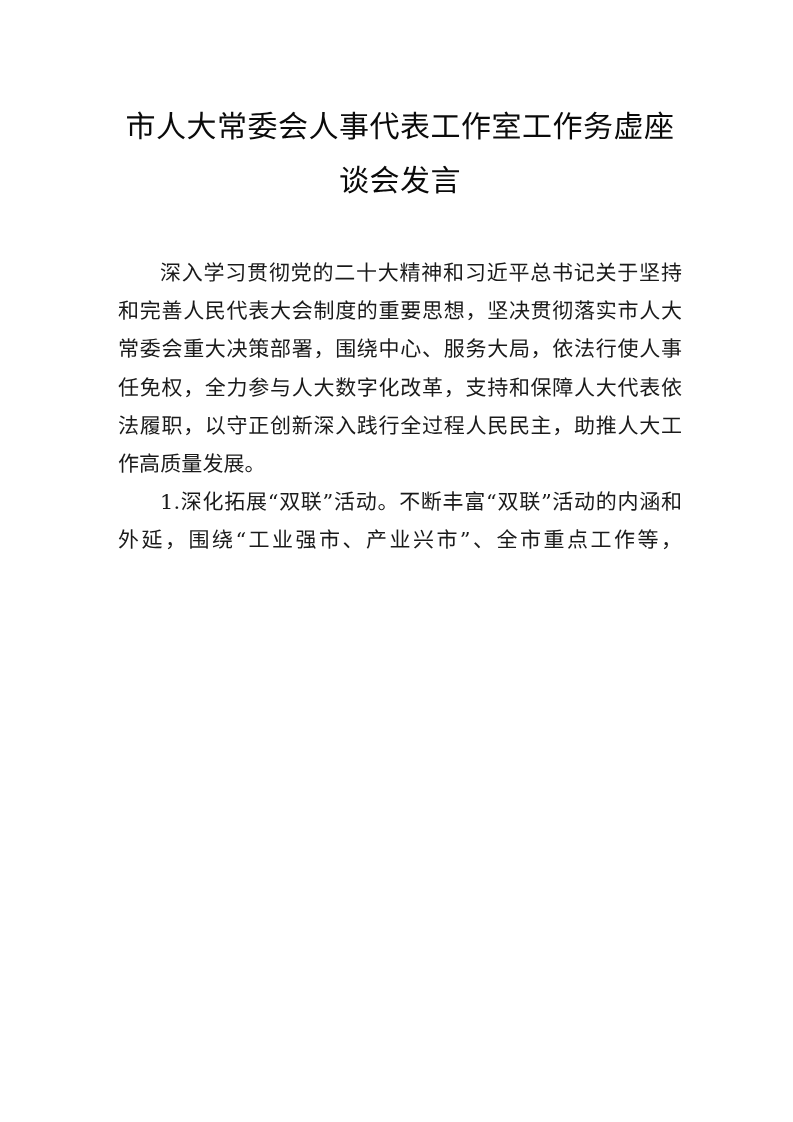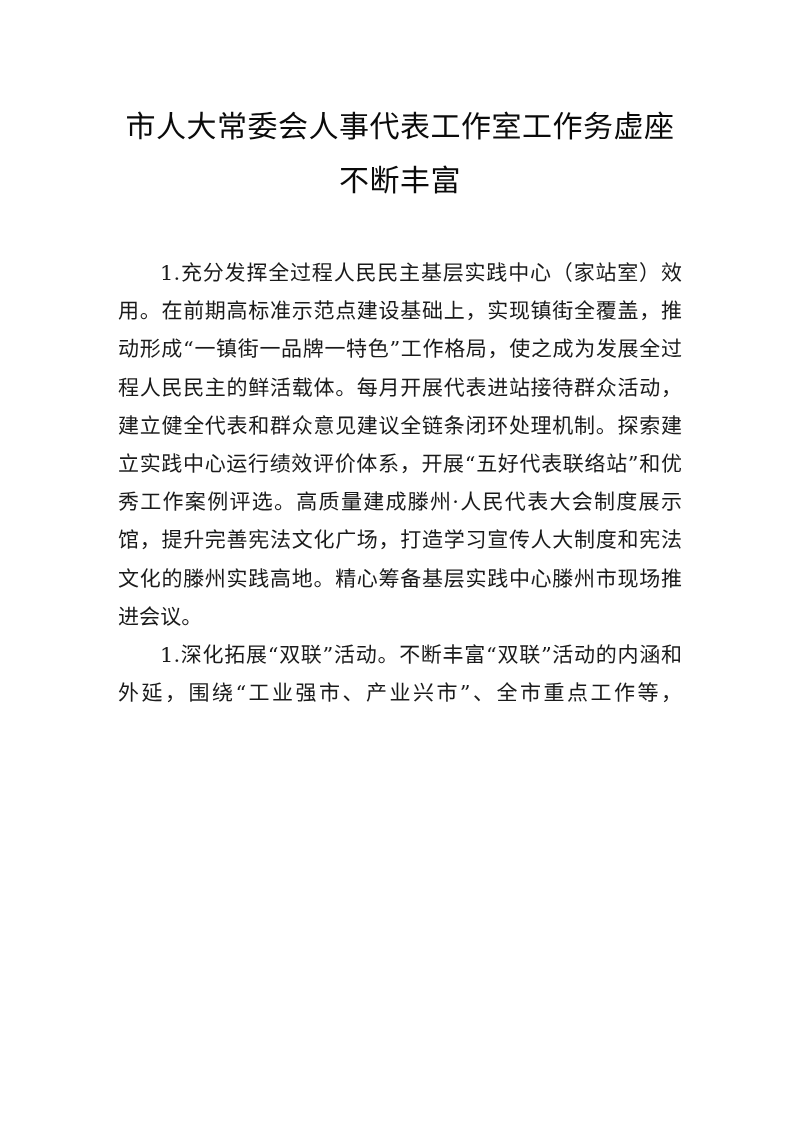--- a/index.html
+++ b/index.html
@@ -74,7 +74,7 @@
 
     <h1 class="doc-title">
       <span class="title-line">市人大常委会人事代表工作室工作务虚座</span>
-      <span class="title-line">不断丰富</span>
+      <span class="title-line">谈会发言</span>
     </h1>
 
     <div class="spacer-after-title"></div>

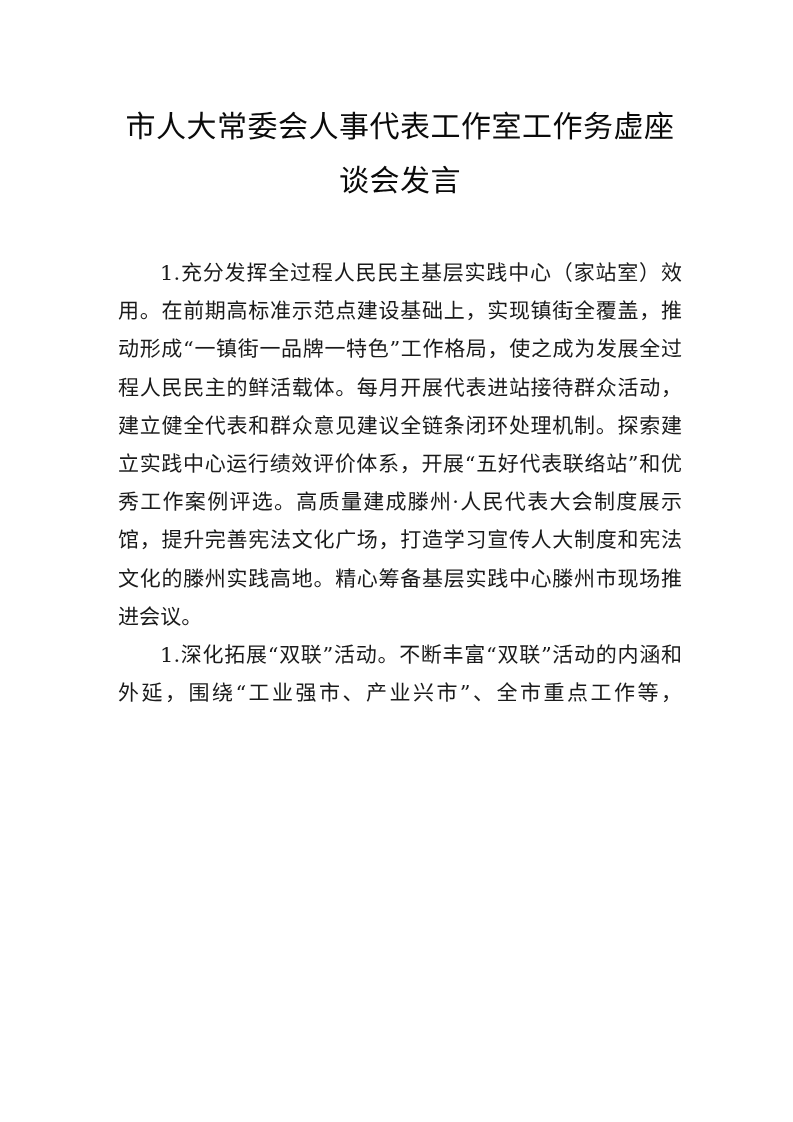--- a/index.html
+++ b/index.html
@@ -79,6 +79,7 @@
 
     <div class="spacer-after-title"></div>
 
+    <p class="para">深入学习贯彻党的二十大精神和习近平总书记关于坚持和完善人民代表大会制度的重要思想，坚决贯彻落实市人大常委会重大决策部署，围绕中心、服务大局，依法行使人事任免权，全力参与人大数字化改革，支持和保障人大代表依法履职，以守正创新深入践行全过程人民民主，助推人大工作高质量发展。</p>
     <p class="para">1.充分发挥全过程人民民主基层实践中心（家站室）效用。在前期高标准示范点建设基础上，实现镇街全覆盖，推动形成“一镇街一品牌一特色”工作格局，使之成为发展全过程人民民主的鲜活载体。每月开展代表进站接待群众活动，建立健全代表和群众意见建议全链条闭环处理机制。探索建立实践中心运行绩效评价体系，开展“五好代表联络站”和优秀工作案例评选。高质量建成滕州·人民代表大会制度展示馆，提升完善宪法文化广场，打造学习宣传人大制度和宪法文化的滕州实践高地。精心筹备基层实践中心滕州市现场推进会议。</p>
     <p class="para clipped">1.深化拓展“双联”活动。不断丰富“双联”活动的内涵和外延，围绕“工业强市、产业兴市”、全市重点工作等，</p>
 

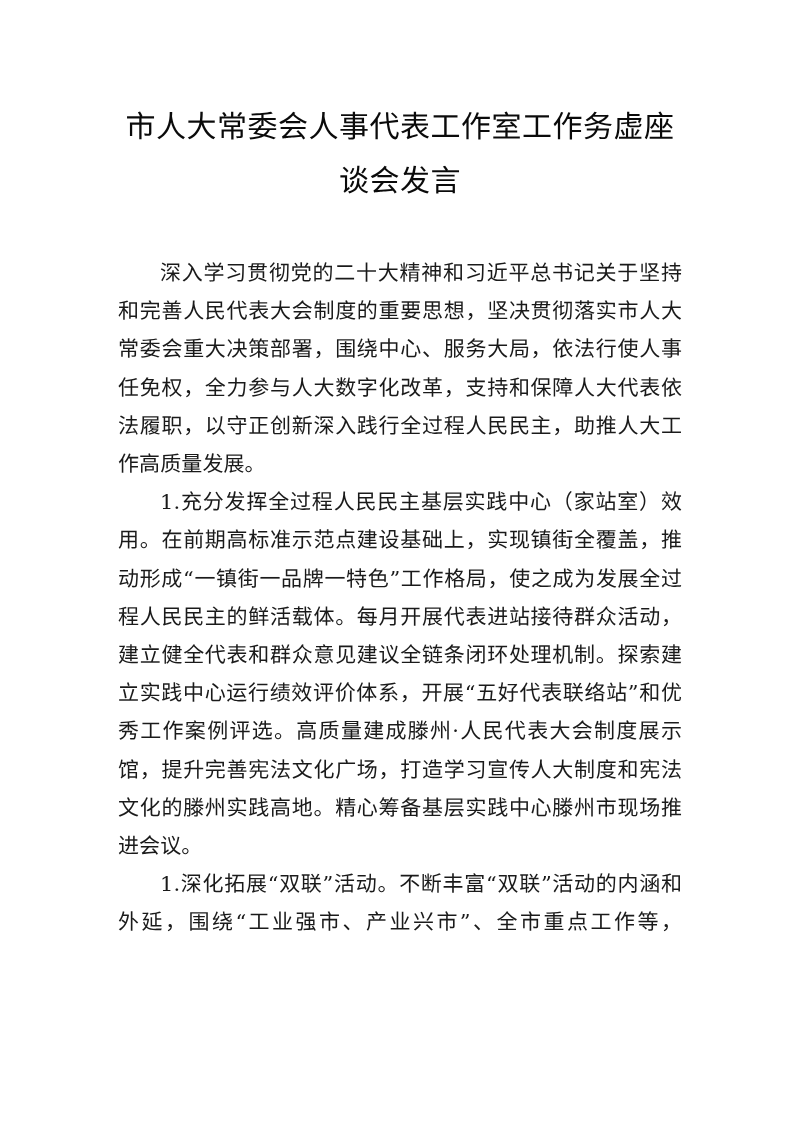--- a/index.html
+++ b/index.html
@@ -80,7 +80,6 @@
     <div class="spacer-after-title"></div>
 
     <p class="para">深入学习贯彻党的二十大精神和习近平总书记关于坚持和完善人民代表大会制度的重要思想，坚决贯彻落实市人大常委会重大决策部署，围绕中心、服务大局，依法行使人事任免权，全力参与人大数字化改革，支持和保障人大代表依法履职，以守正创新深入践行全过程人民民主，助推人大工作高质量发展。</p>
-    <p class="para">1.充分发挥全过程人民民主基层实践中心（家站室）效用。在前期高标准示范点建设基础上，实现镇街全覆盖，推动形成“一镇街一品牌一特色”工作格局，使之成为发展全过程人民民主的鲜活载体。每月开展代表进站接待群众活动，建立健全代表和群众意见建议全链条闭环处理机制。探索建立实践中心运行绩效评价体系，开展“五好代表联络站”和优秀工作案例评选。高质量建成滕州·人民代表大会制度展示馆，提升完善宪法文化广场，打造学习宣传人大制度和宪法文化的滕州实践高地。精心筹备基层实践中心滕州市现场推进会议。</p>
     <p class="para clipped">1.深化拓展“双联”活动。不断丰富“双联”活动的内涵和外延，围绕“工业强市、产业兴市”、全市重点工作等，</p>
 
   </div>

